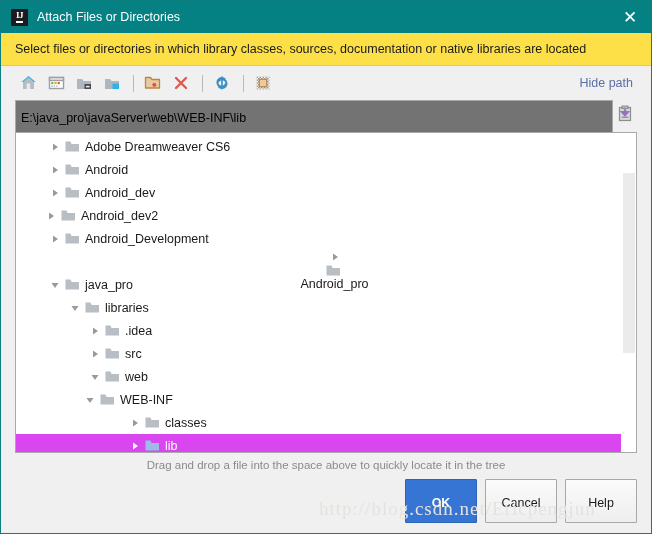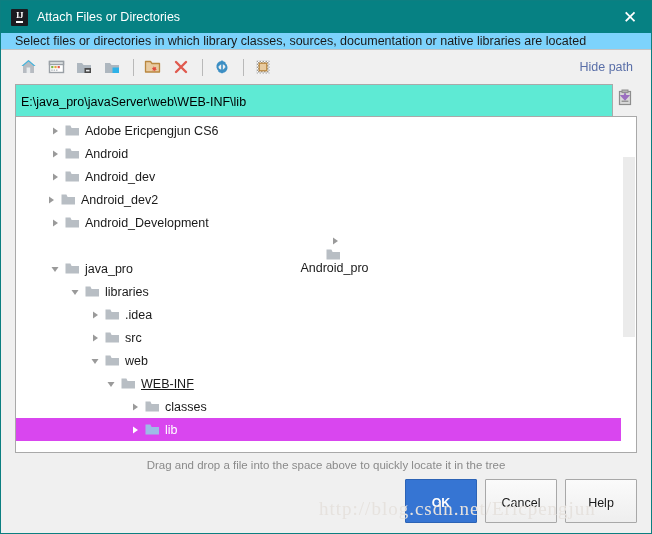--- a/index.html
+++ b/index.html
@@ -66,10 +66,10 @@
   
   .desc-bar {
     height: 15px;
-    background: #7dd3fc;
-    display: flex;
-    align-items: center;
-    padding: 8px 14px;
+    background: #fde047;
+    display: flex;
+    align-items: center;
+    padding: 16px 14px;
     font-size: 12.5px;
     color: #1a1a1a;
     border-bottom: 1px solid #c4c4c4;

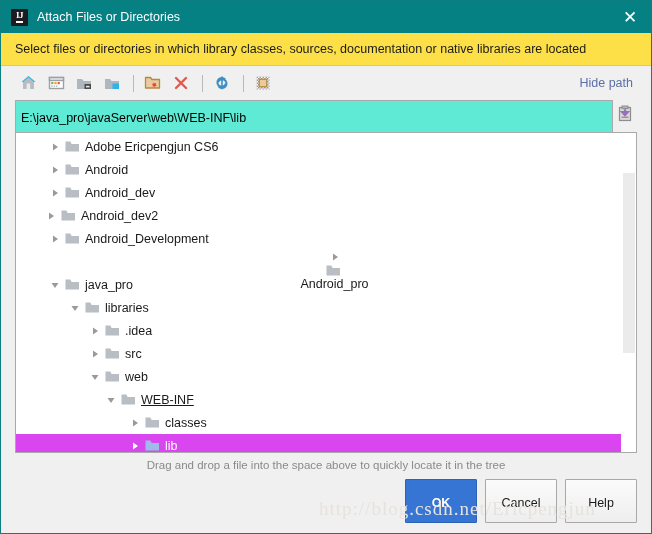--- a/index.html
+++ b/index.html
@@ -123,7 +123,7 @@
   .path-input {
     flex: 1;
     border: 1px solid #a9a9a9;
-    background: #5eead4;
+    background: #737373;
     font-size: 12.5px;
     font-family: "Liberation Sans", sans-serif;
     color: #000000;

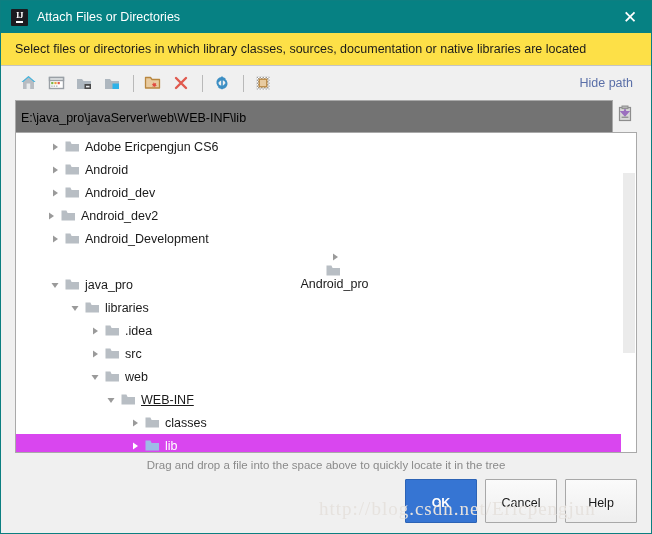--- a/index.html
+++ b/index.html
@@ -371,7 +371,7 @@
                 <path d="M0.5 1.5 L0.5 11.5 L14 11.5 L14 4 L6.6 4 L5.4 1.5 Z" fill="#b8bec4"></path>
               </svg>
             </span>
-            <span>Adobe Ericpengjun CS6</span>
+            <span>Adobe Dreamweaver CS6</span>
           </div>
           <div class="row" style="padding-left: 32px;">
             <span class="arrow">

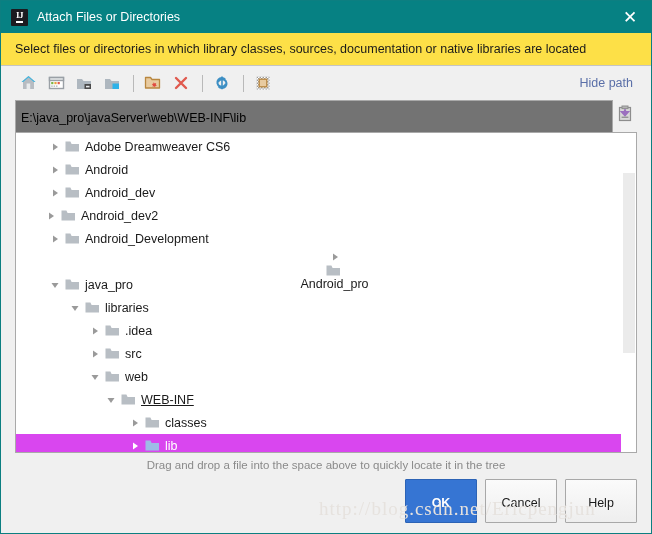--- a/index.html
+++ b/index.html
@@ -503,7 +503,7 @@
             </span>
             <span>web</span>
           </div>
-          <div class="row" style="padding-left: 88px; text-decoration: underline;">
+          <div class="row" style="padding-left: 67px;">
             <span class="arrow">
               <svg width="10" height="10" viewBox="0 0 10 10">
                 <path d="M1.5 3 L8.5 3 L5 8 Z" fill="#9a9a9a"></path>

